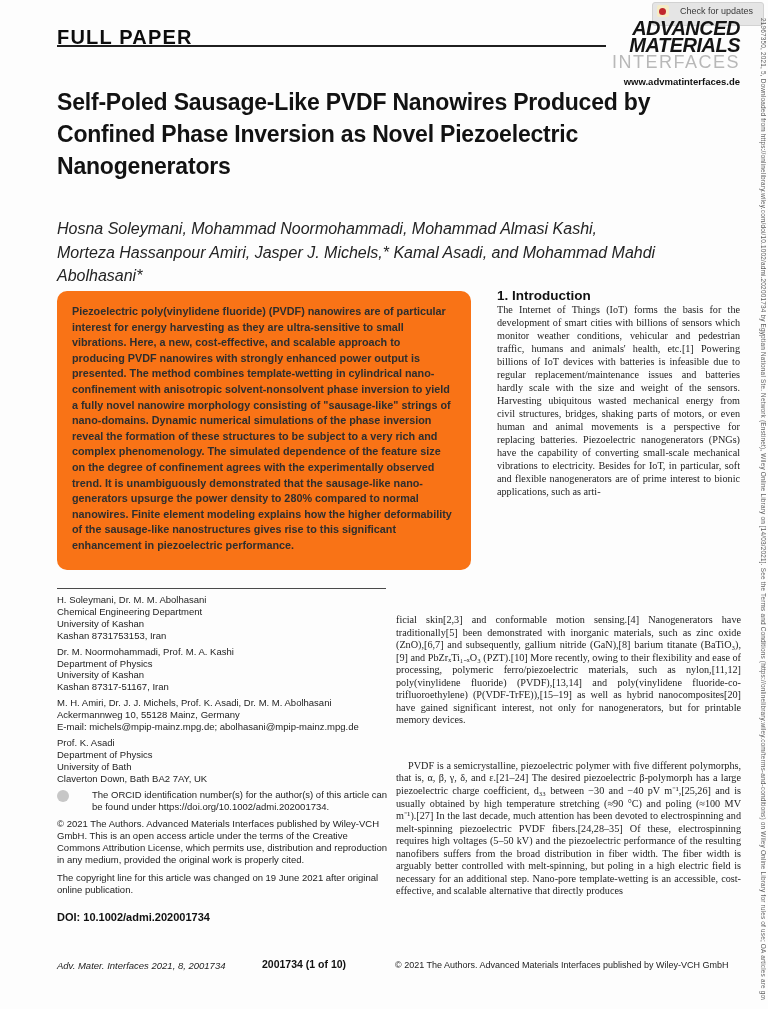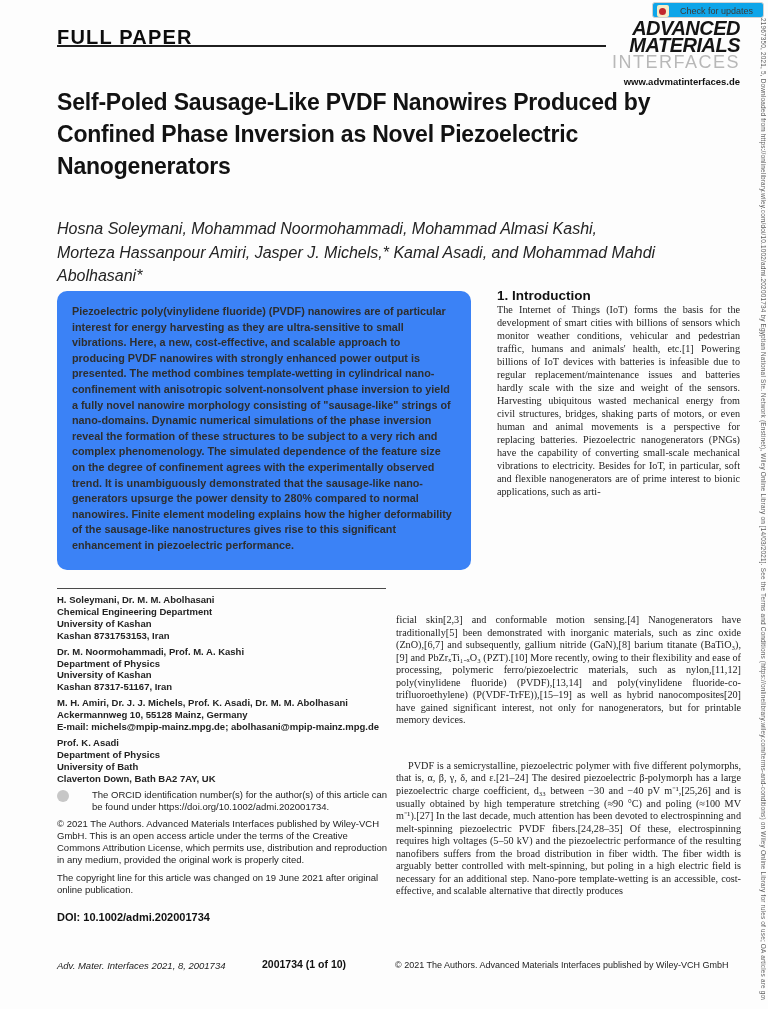--- a/index.html
+++ b/index.html
@@ -28,8 +28,8 @@
   .logo-site { font-size:9.5px; font-weight:bold; color:#101010; margin-top:5px; }
   .check-updates {
     position:absolute; top:2px; right:4px; display:flex; align-items:center; gap:11px;
-    background:#0ea5e9; border:1px solid #d2d2d2; border-radius:3px;
-    padding:2px 10px 0 4px; font-size:9px; color:#3a3a3a; cursor:pointer;
+    background:#e5e5e5; border:1px solid #d2d2d2; border-radius:3px;
+    padding:2px 10px 8px 4px; font-size:9px; color:#3a3a3a; cursor:pointer;
   }
   .cu-icon { position:relative; width:12px; height:12px; background:#f5ecc6; border-radius:2px; }
   .cu-icon::after {

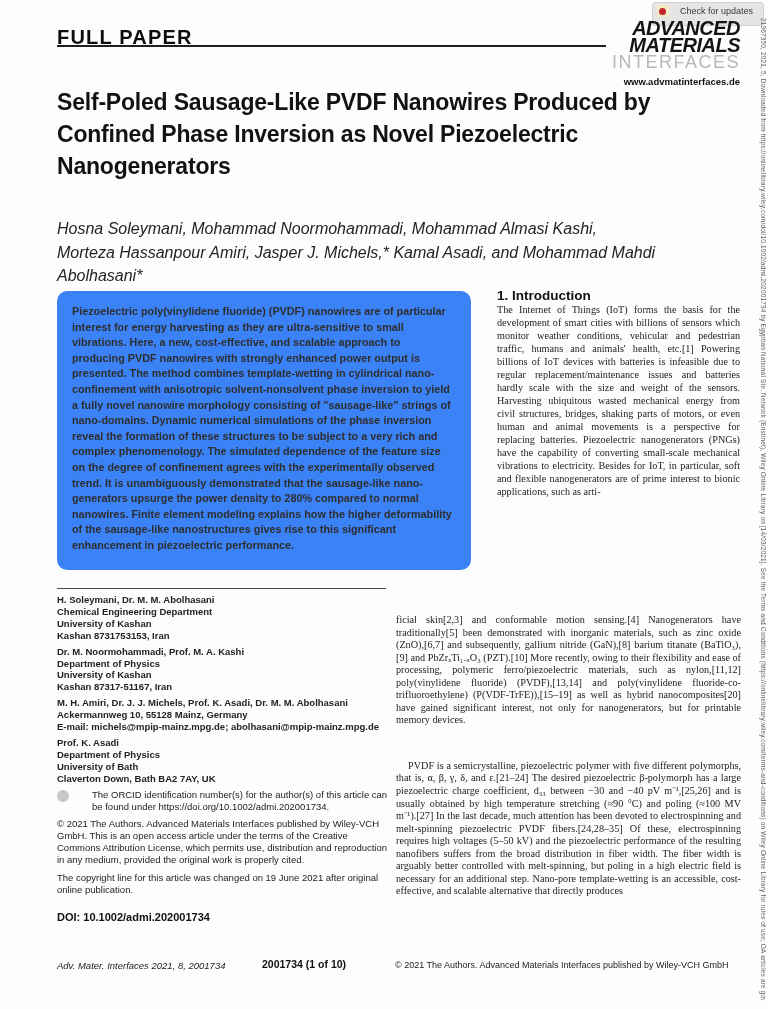--- a/index.html
+++ b/index.html
@@ -55,7 +55,7 @@
   
   .abstract {
     position:absolute; top:291px; left:57px; width:414px; height:279px;
-    background:#3b82f6; border-radius:10px; padding:13px 15px;
+    background:#f97316; border-radius:10px; padding:13px 15px;
     font-size:10.8px; line-height:15.6px; font-weight:bold; color:#2e2e2e;
   }
   

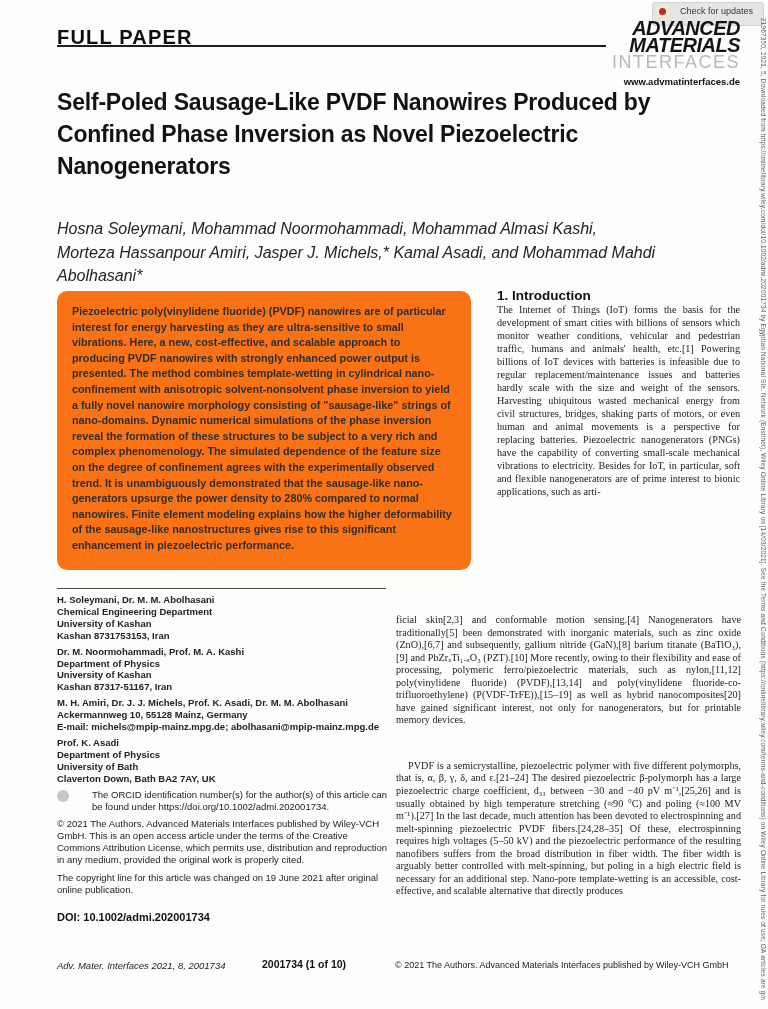--- a/index.html
+++ b/index.html
@@ -74,7 +74,7 @@
     position:absolute; top:594px; left:57px; width:332px;
     font-size:9.5px; line-height:11.9px; color:#232323;
   }
-  .aff-block { margin-bottom:4px;font-weight:bold; }
+  .aff-block { margin-bottom:4px; }
   .orcid-row { display:flex; gap:23px; margin:4px 0 6px 0; }
   .orcid-icon { flex:0 0 12px; width:12px; height:12px; border-radius:50%; background:#c7c7c7; margin-top:1px; }
   .note-block { margin-bottom:6px; }

